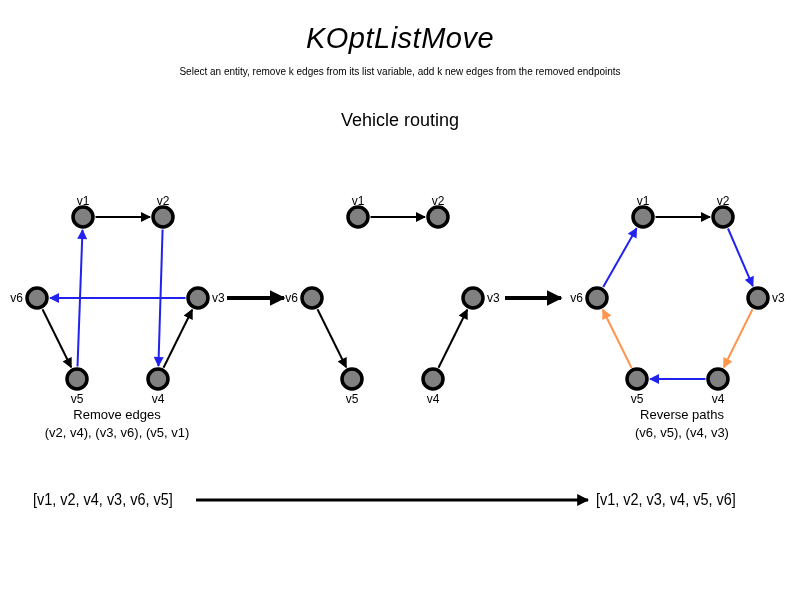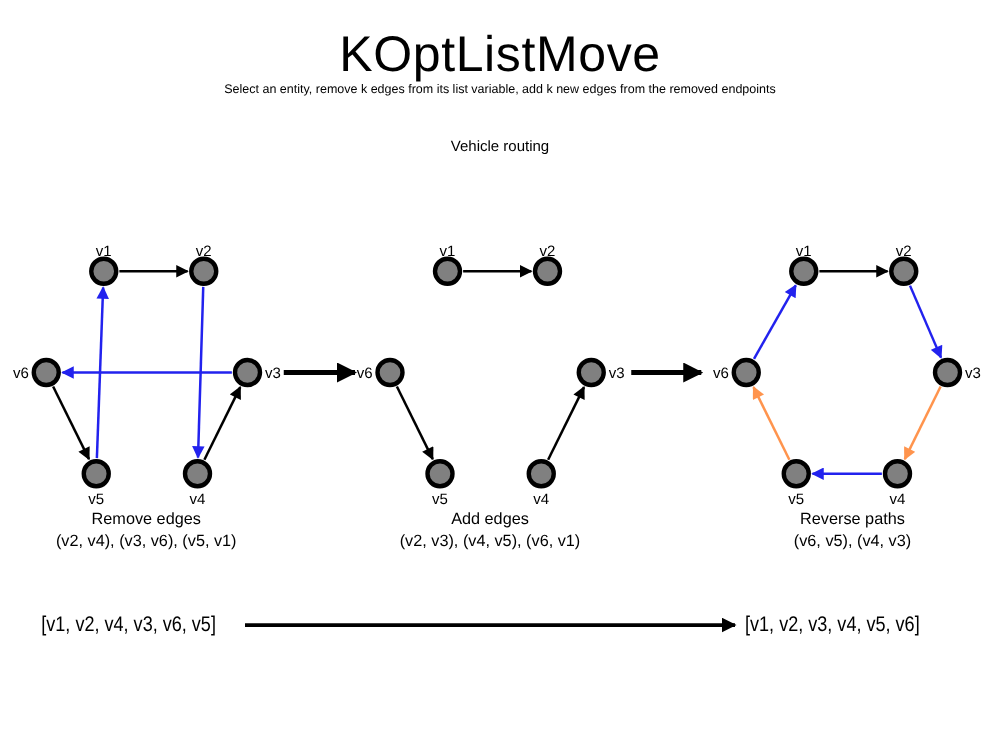--- a/index.html
+++ b/index.html
@@ -14,8 +14,8 @@
 
   .title {
     position: absolute; top: 22px; left: 0; width: 800px;
-    text-align: center; font-size: 40px; font-weight: 400;
-    letter-spacing: 0.5px; white-space: nowrap;
+    text-align: center; font-size: 29px; font-weight: 400;
+    letter-spacing: 0.5px; white-space: nowrap; font-style: italic;
   }
   .subtitle {
     position: absolute; top: 66px; left: 0; width: 800px;

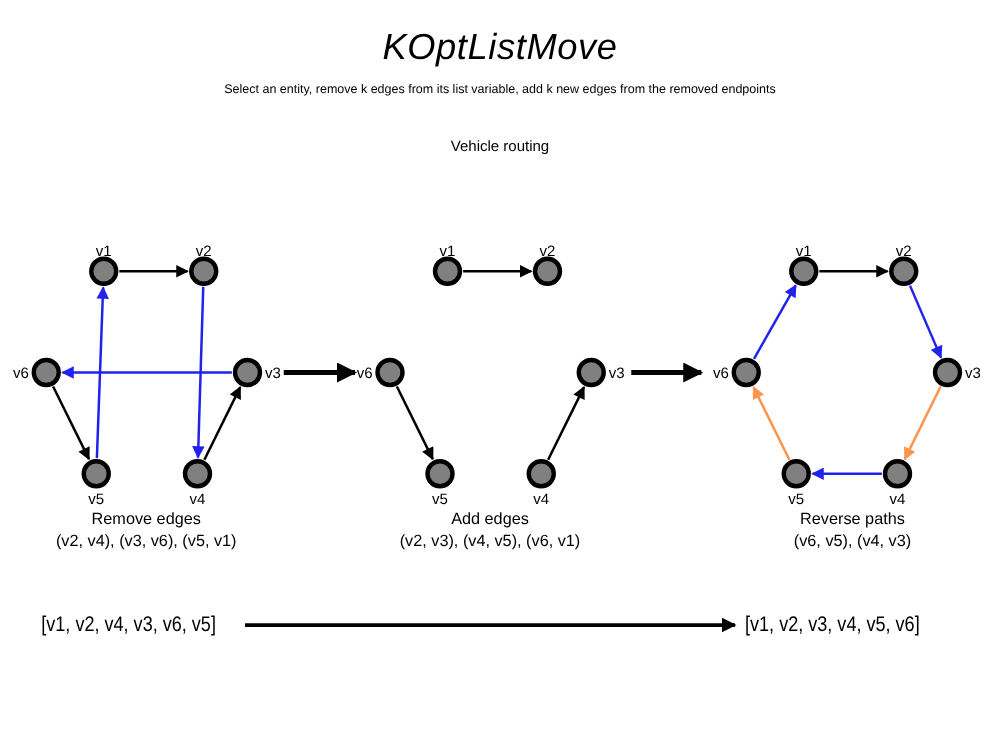--- a/index.html
+++ b/index.html
@@ -23,7 +23,7 @@
   }
   .domain-label {
     position: absolute; top: 110px; left: 0; width: 800px;
-    text-align: center; font-size: 12px;
+    text-align: center; font-size: 18px;
   }
 
   svg.diagram { position: absolute; top: 0; left: 0; }

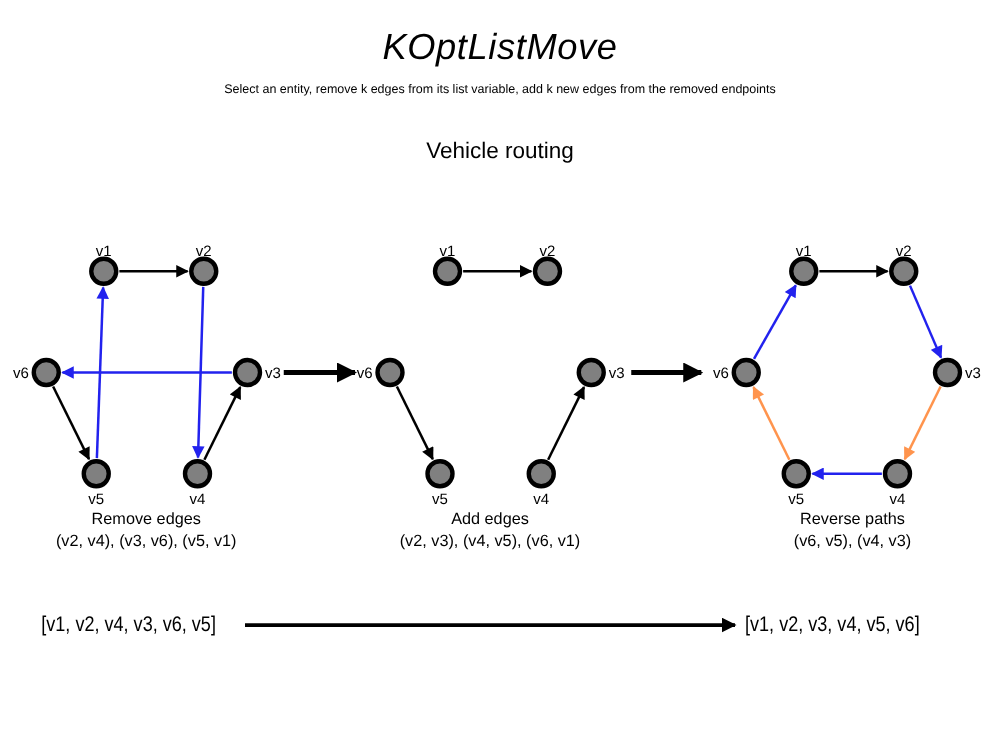--- a/index.html
+++ b/index.html
@@ -141,10 +141,6 @@
     <div>Remove edges</div>
     <div>(v2, v4), (v3, v6), (v5, v1)</div>
   </div>
-  <div class="caption caption-add">
-    <div>Add edges</div>
-    <div>(v2, v3), (v4, v5), (v6, v1)</div>
-  </div>
   <div class="caption caption-rev">
     <div>Reverse paths</div>
     <div>(v6, v5), (v4, v3)</div>

